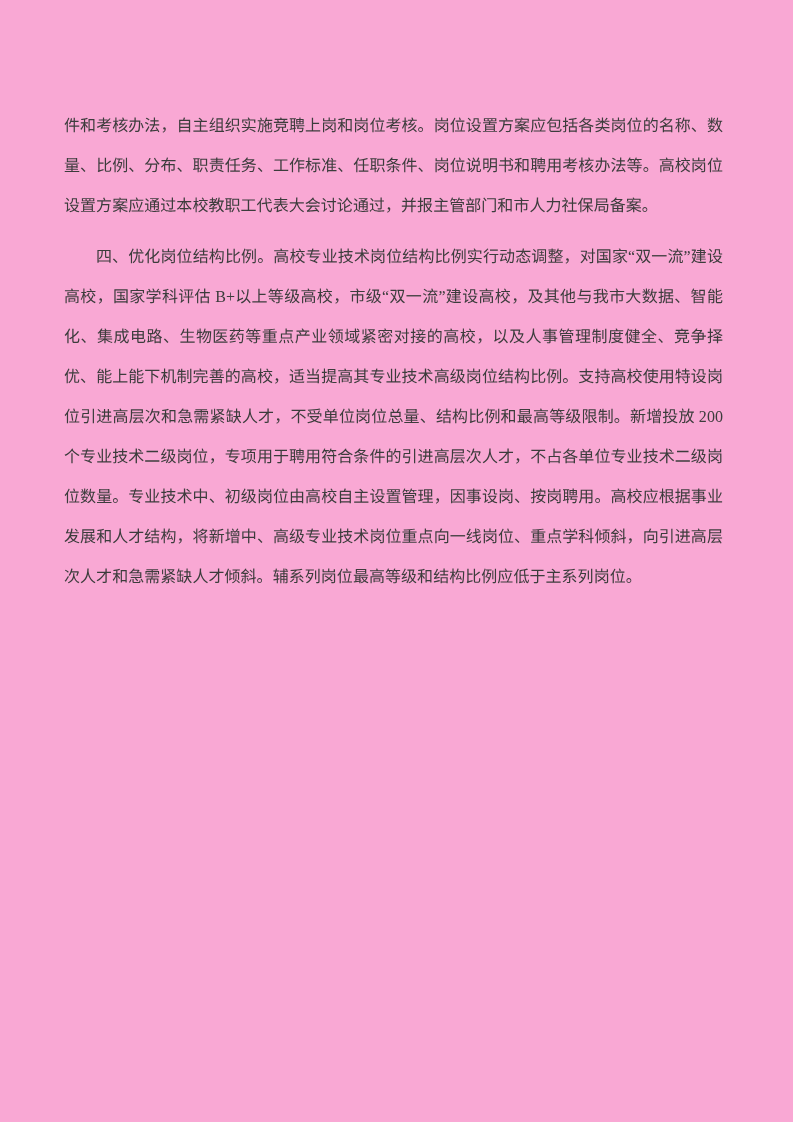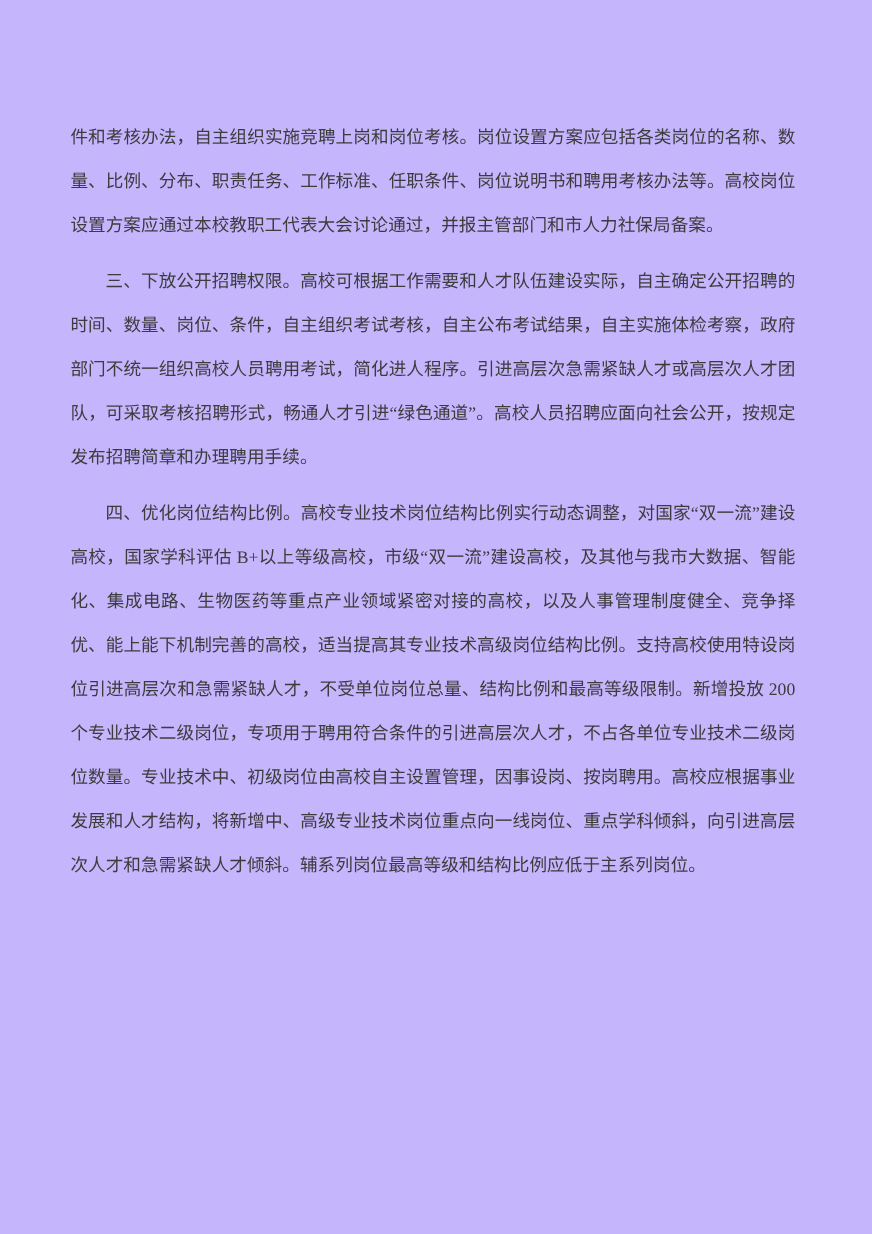--- a/index.html
+++ b/index.html
@@ -17,7 +17,7 @@
     box-sizing: border-box;
     width: 793px;
     height: 1122px;
-    background: #c4b5fd;
+    background: #f9a8d4;
     padding: 106px 70px 0 64px;
     font-family: "Liberation Serif", "DejaVu Serif", serif;
   }

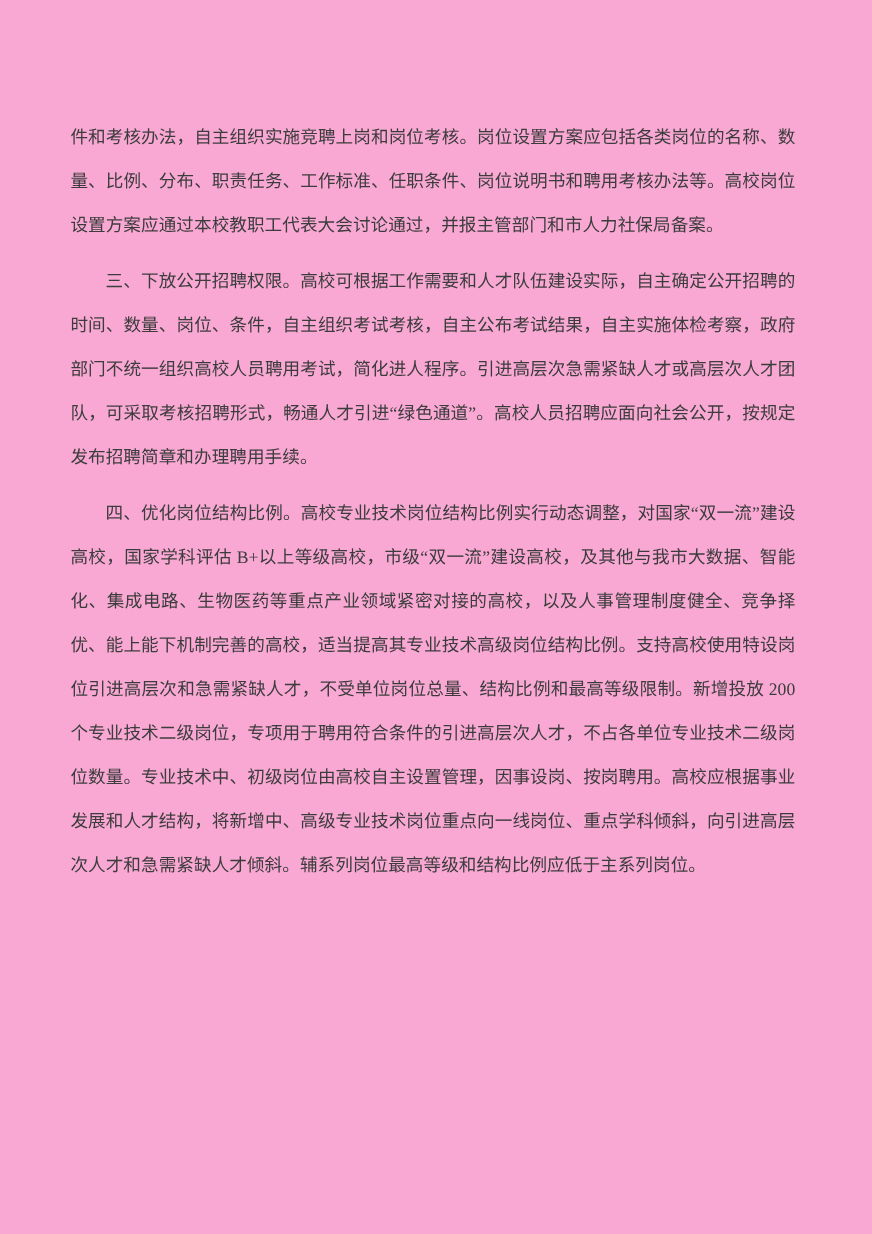--- a/index.html
+++ b/index.html
@@ -39,7 +39,6 @@
 
 <div class="page">
   <p class="par">件和考核办法，自主组织实施竞聘上岗和岗位考核。岗位设置方案应包括各类岗位的名称、数量、比例、分布、职责任务、工作标准、任职条件、岗位说明书和聘用考核办法等。高校岗位设置方案应通过本校教职工代表大会讨论通过，并报主管部门和市人力社保局备案。</p>
-  <p class="par indent">三、下放公开招聘权限。高校可根据工作需要和人才队伍建设实际，自主确定公开招聘的时间、数量、岗位、条件，自主组织考试考核，自主公布考试结果，自主实施体检考察，政府部门不统一组织高校人员聘用考试，简化进人程序。引进高层次急需紧缺人才或高层次人才团队，可采取考核招聘形式，畅通人才引进“绿色通道”。高校人员招聘应面向社会公开，按规定发布招聘简章和办理聘用手续。</p>
   <p class="par indent">四、优化岗位结构比例。高校专业技术岗位结构比例实行动态调整，对国家“双一流”建设高校，国家学科评估 B+以上等级高校，市级“双一流”建设高校，及其他与我市大数据、智能化、集成电路、生物医药等重点产业领域紧密对接的高校，以及人事管理制度健全、竞争择优、能上能下机制完善的高校，适当提高其专业技术高级岗位结构比例。支持高校使用特设岗位引进高层次和急需紧缺人才，不受单位岗位总量、结构比例和最高等级限制。新增投放 200 个专业技术二级岗位，专项用于聘用符合条件的引进高层次人才，不占各单位专业技术二级岗位数量。专业技术中、初级岗位由高校自主设置管理，因事设岗、按岗聘用。高校应根据事业发展和人才结构，将新增中、高级专业技术岗位重点向一线岗位、重点学科倾斜，向引进高层次人才和急需紧缺人才倾斜。辅系列岗位最高等级和结构比例应低于主系列岗位。</p>
 </div>
 

